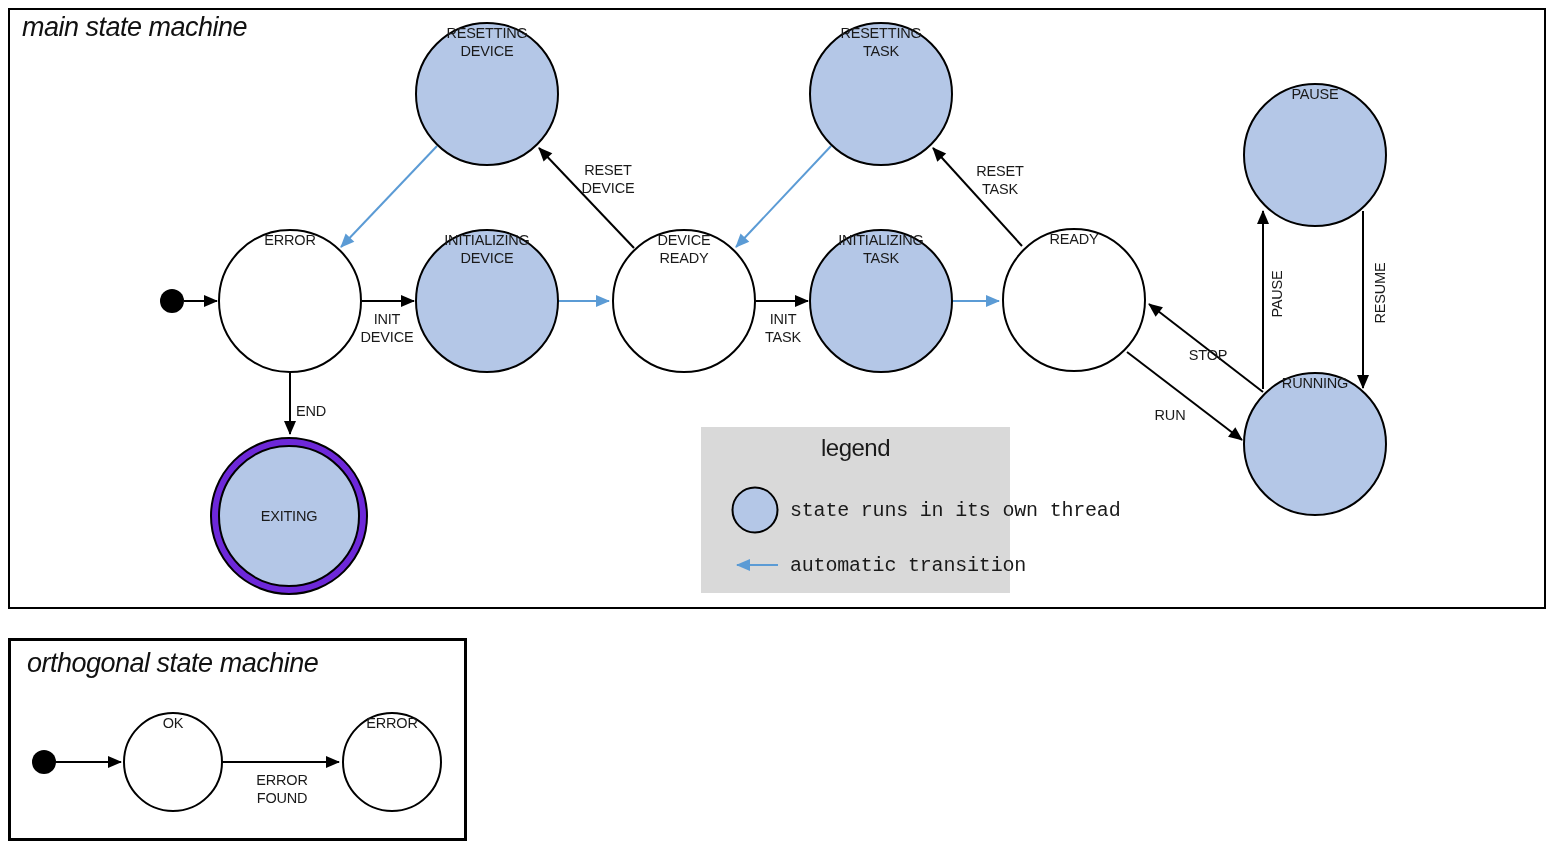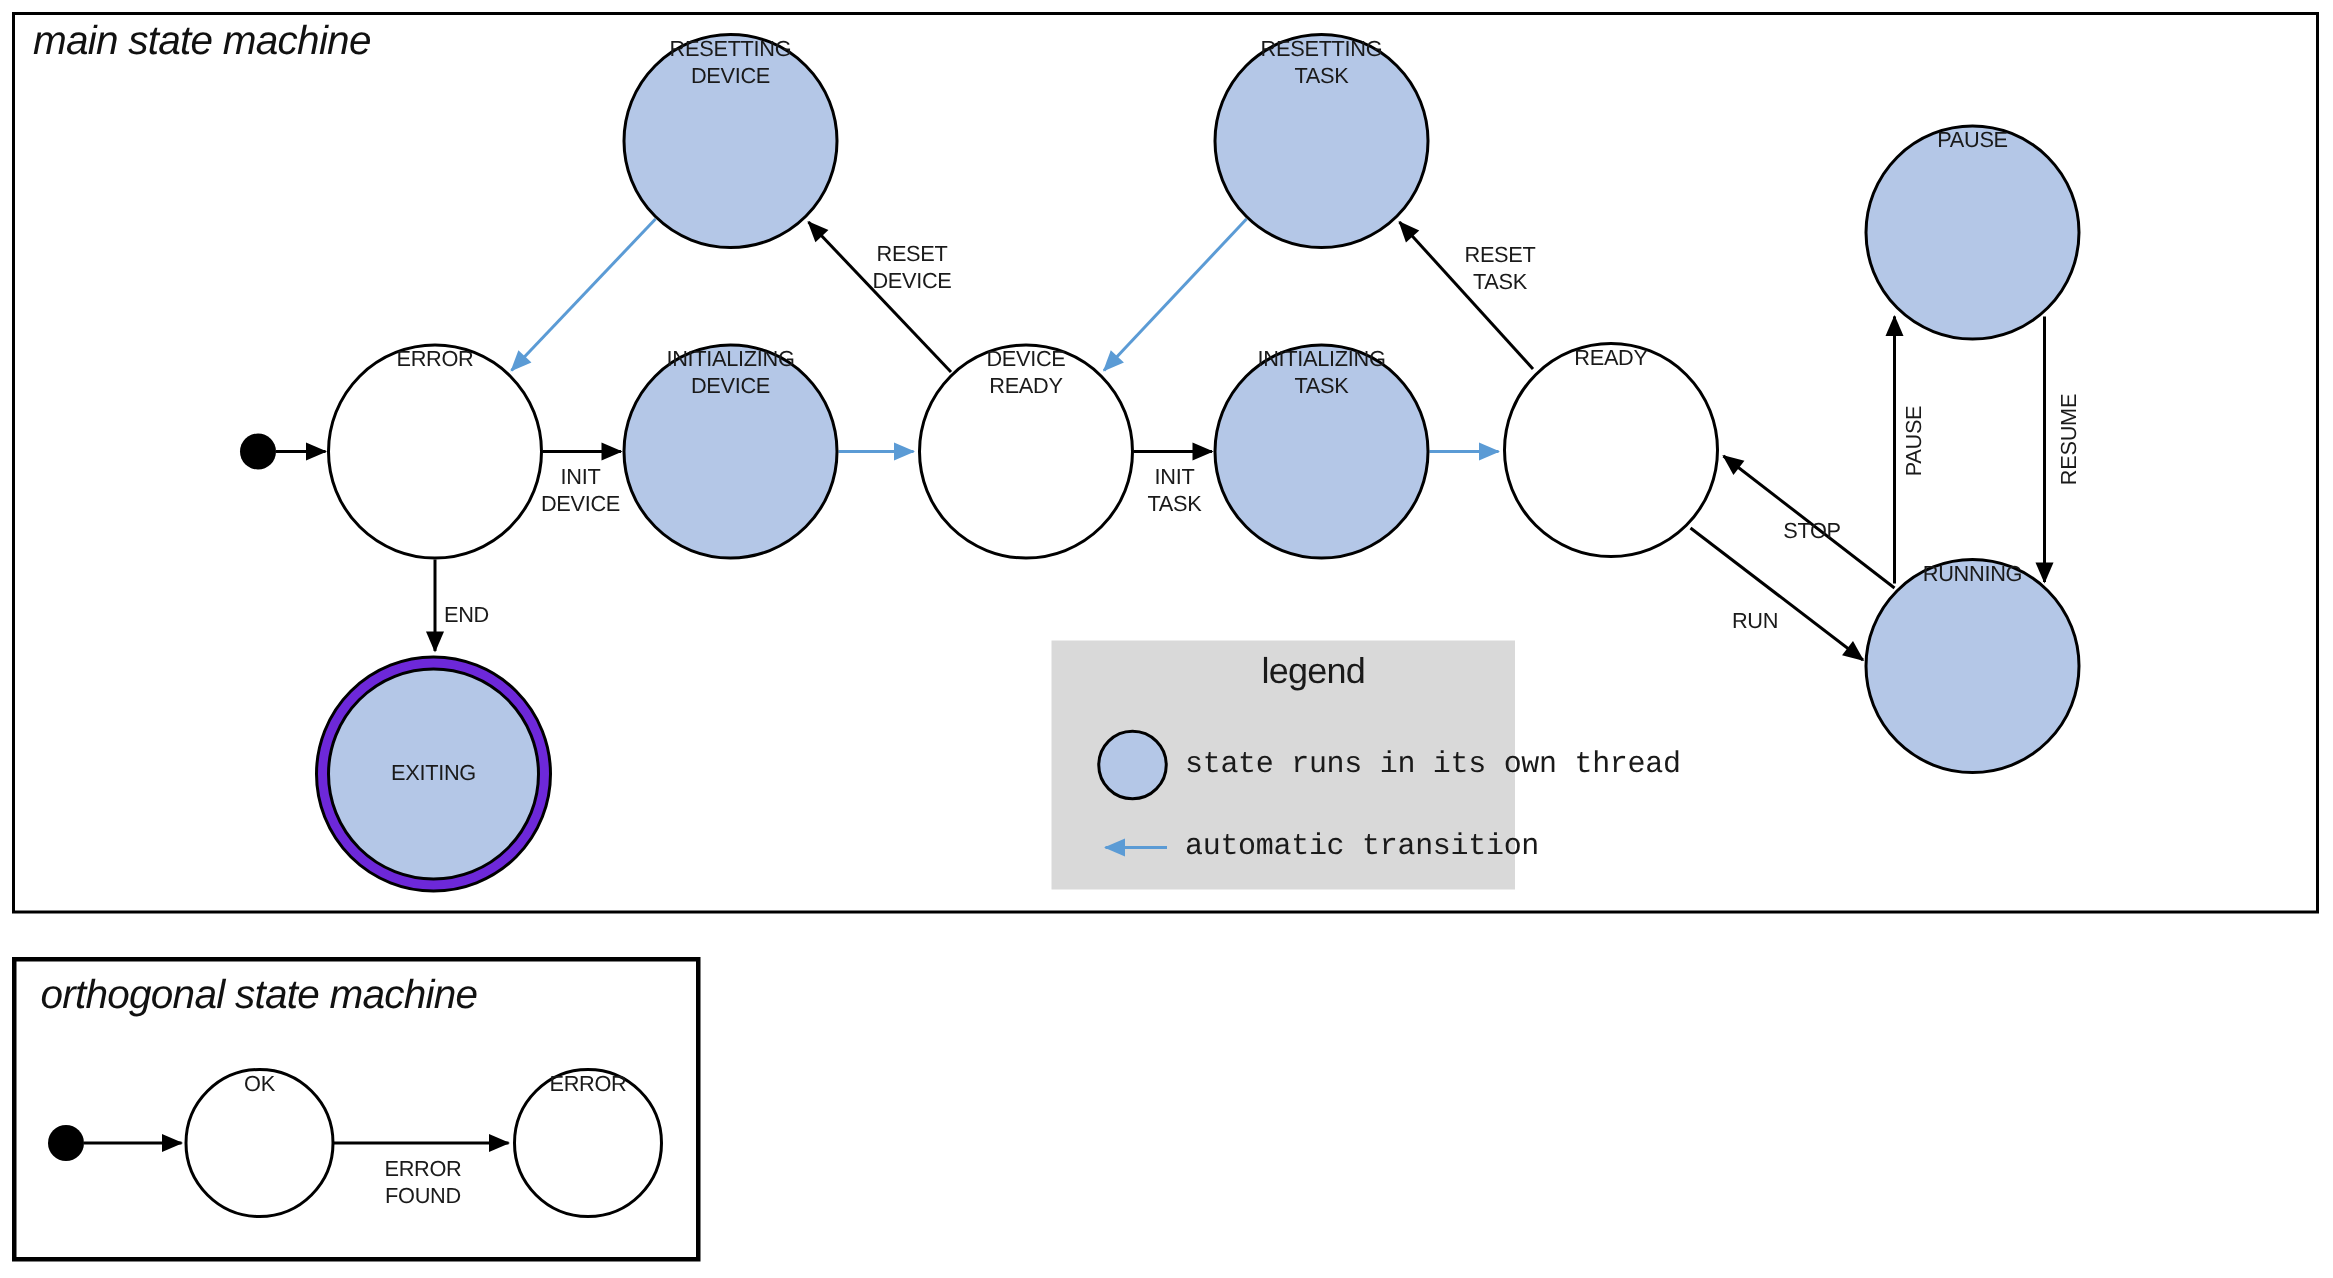--- a/index.html
+++ b/index.html
@@ -101,7 +101,6 @@
     font-size:24px;
     letter-spacing:-0.5px;
     z-index:4;
-    padding-left:20px;
   }
   .legend-circle{
     position:absolute;

